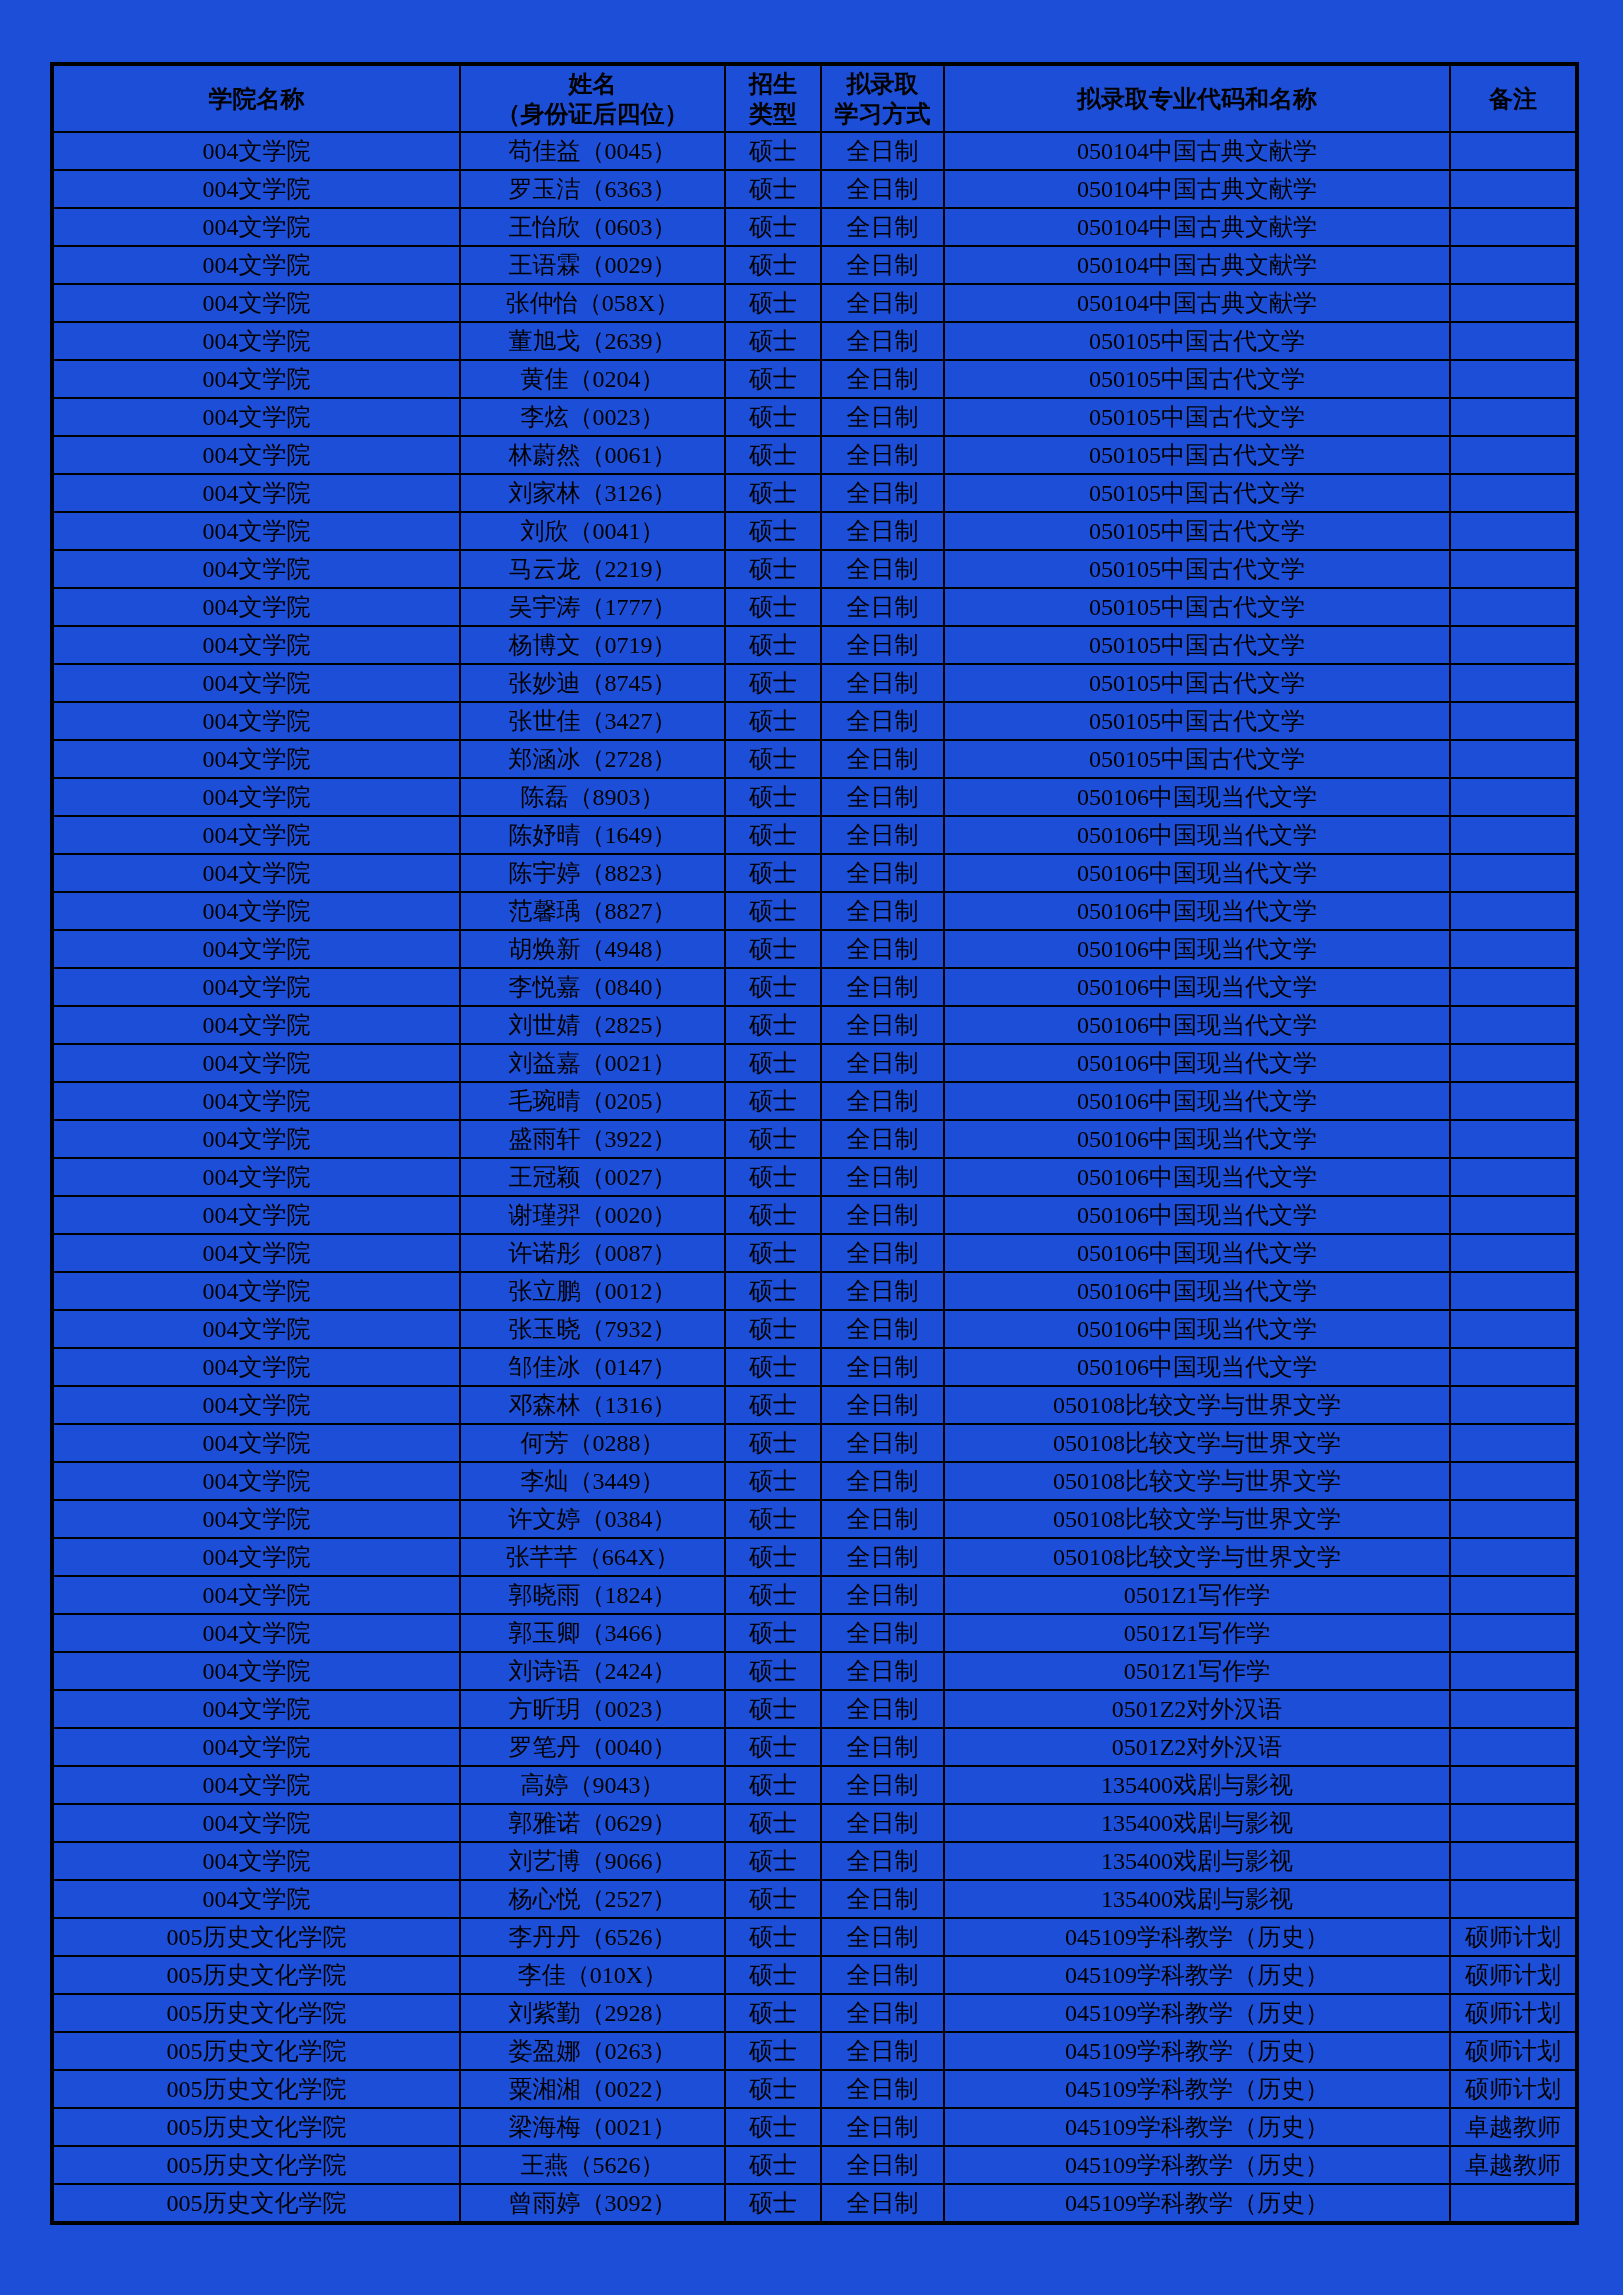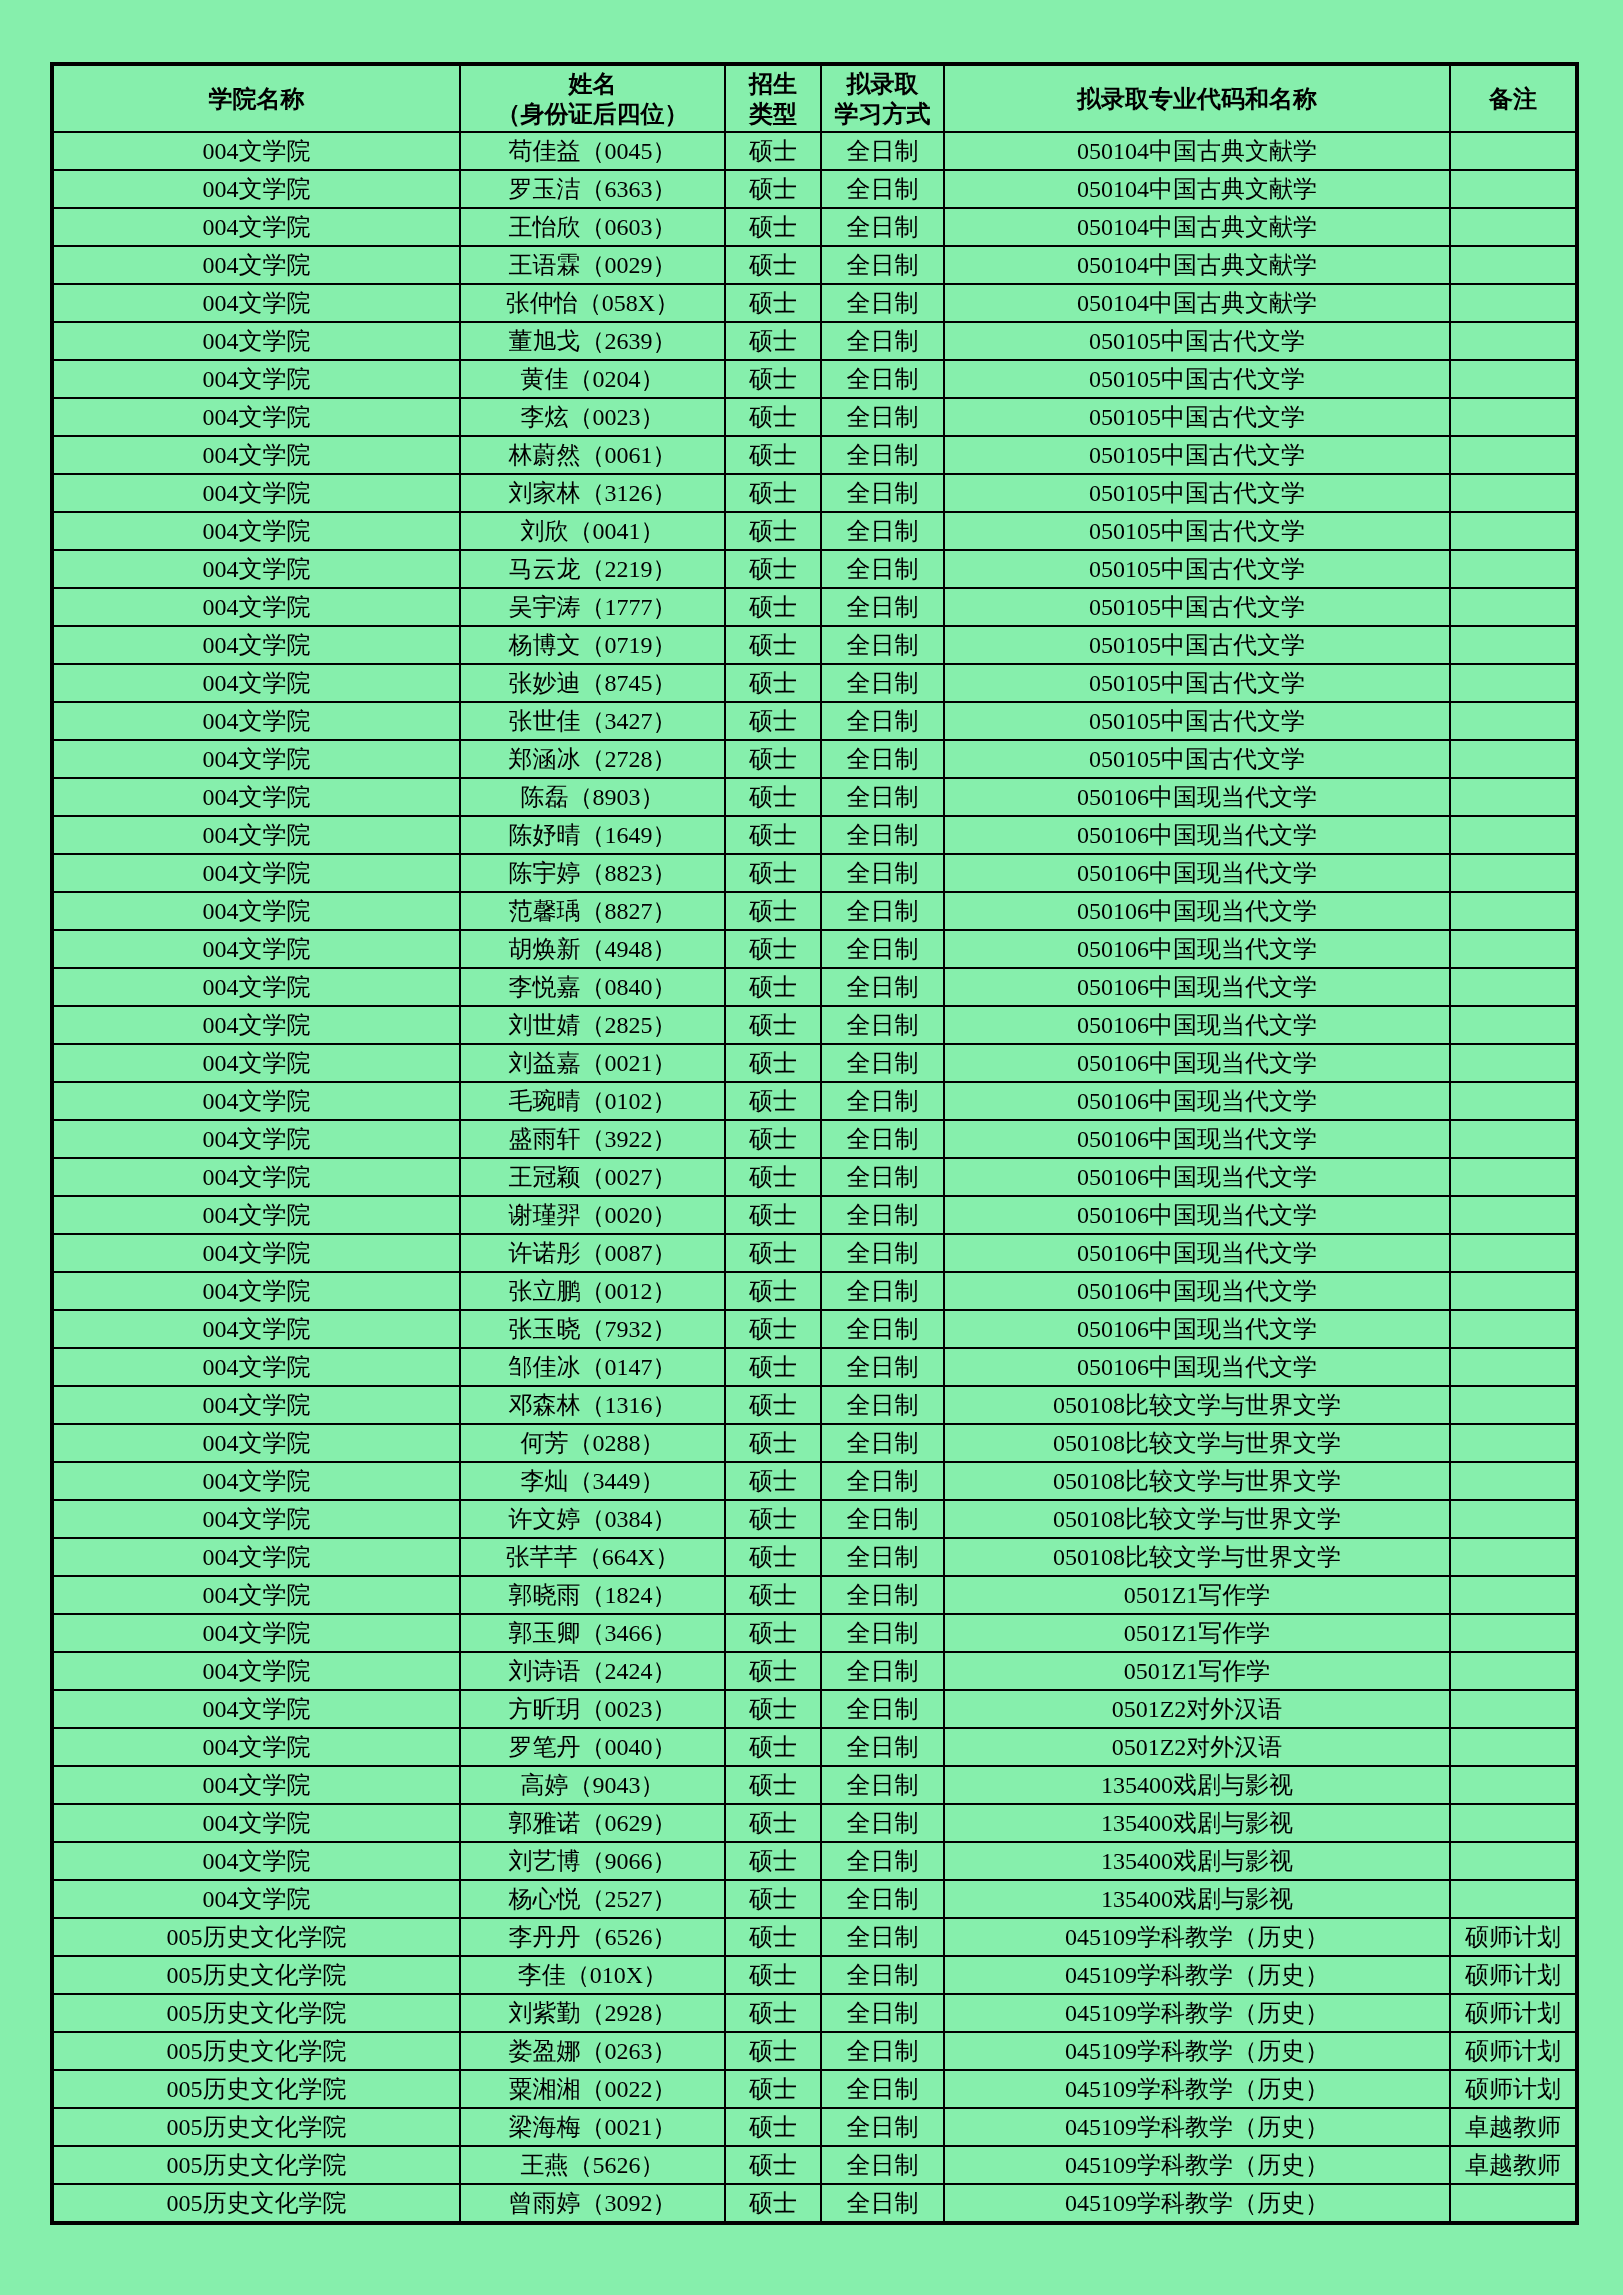--- a/index.html
+++ b/index.html
@@ -11,7 +11,7 @@
     position: relative;
     width: 1624px;
     height: 2295px;
-    background: #86efac;
+    background: #1d4ed8;
     font-family: "Liberation Serif", "DejaVu Serif", serif;
     color: #000000;
   }

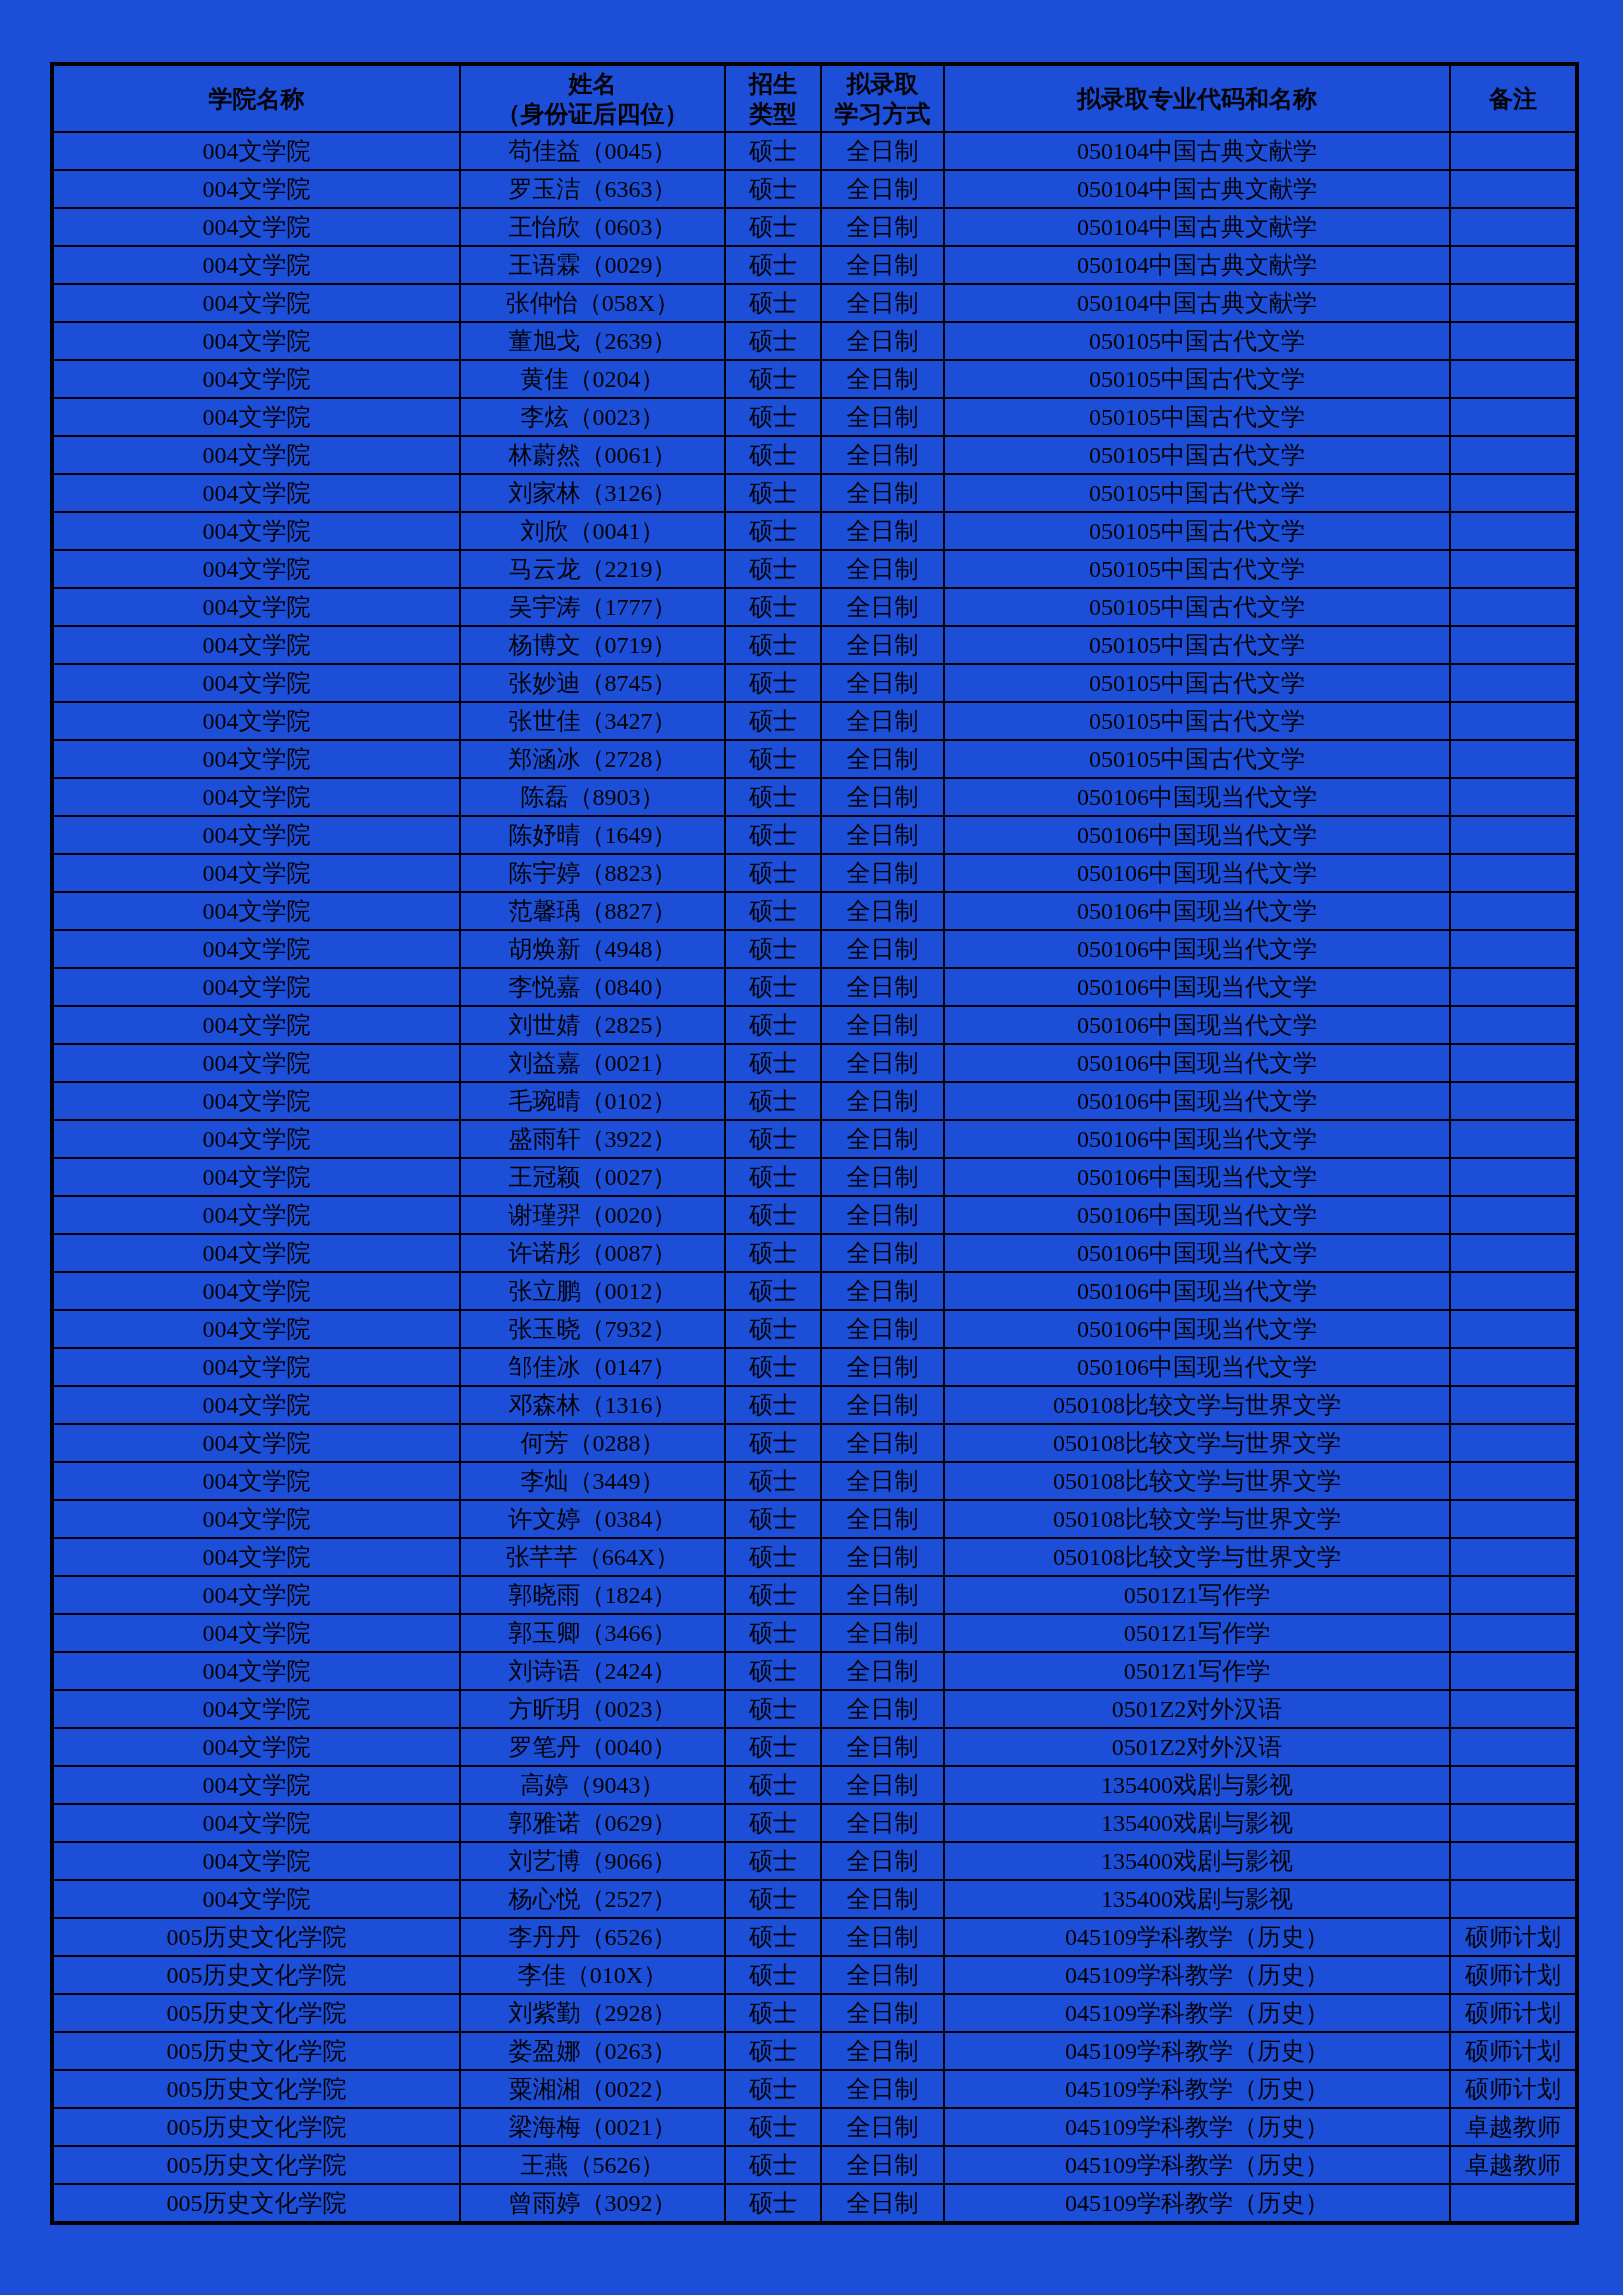--- a/index.html
+++ b/index.html
@@ -283,7 +283,7 @@
         </tr>
         <tr>
           <td>004文学院</td>
-          <td>毛琬晴（0102）</td>
+          <td>毛琬晴（0205）</td>
           <td>硕士</td>
           <td>全日制</td>
           <td>050106中国现当代文学</td>

